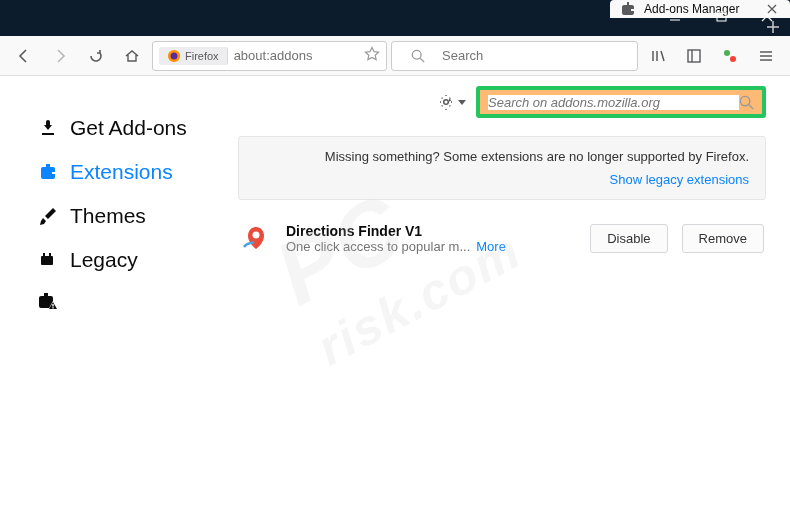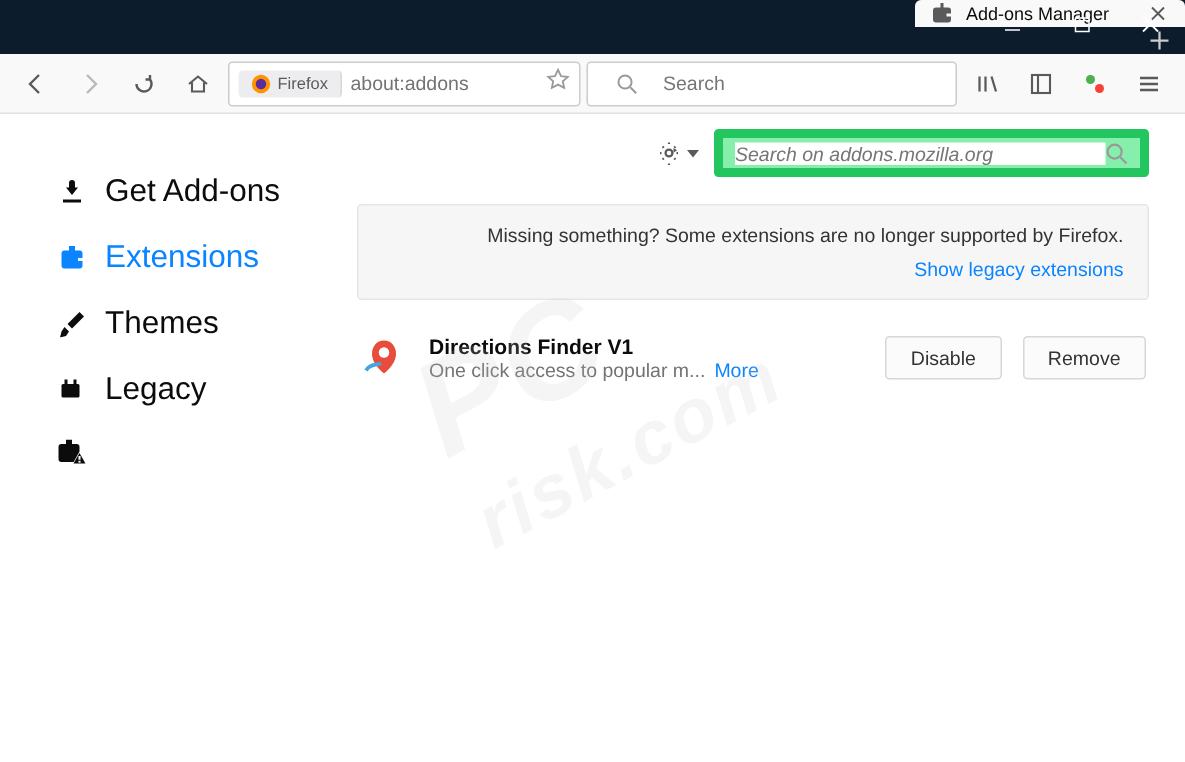--- a/index.html
+++ b/index.html
@@ -37,7 +37,7 @@
 .main { flex: 1; padding: 10px 24px 0 0; }
 .mainhdr { display: flex; justify-content: flex-end; align-items: center; gap: 10px; margin-bottom: 18px; }
 .gearbtn { width: 28px; height: 28px; display: flex; align-items: center; justify-content: center; }
-.addonsearch { width: 290px; height: 32px; border: 6px solid #22c55e; border-radius: 3px; display: flex; align-items: center; padding: 0 8px; background: #86efac; }
+.addonsearch { width: 290px; height: 32px; border: 4px solid #22c55e; border-radius: 3px; display: flex; align-items: center; padding: 0 8px; background: #fdba74; }
 .addonsearch input { border: none; outline: none; flex: 1; font-size: 13px; color: #999; font-style: italic; }
 
 .notice { background: #f6f6f7; border: 1px solid #e6e6e7; border-radius: 3px; padding: 12px 16px; text-align: right; font-size: 13px; color: #333; margin-bottom: 18px; }

